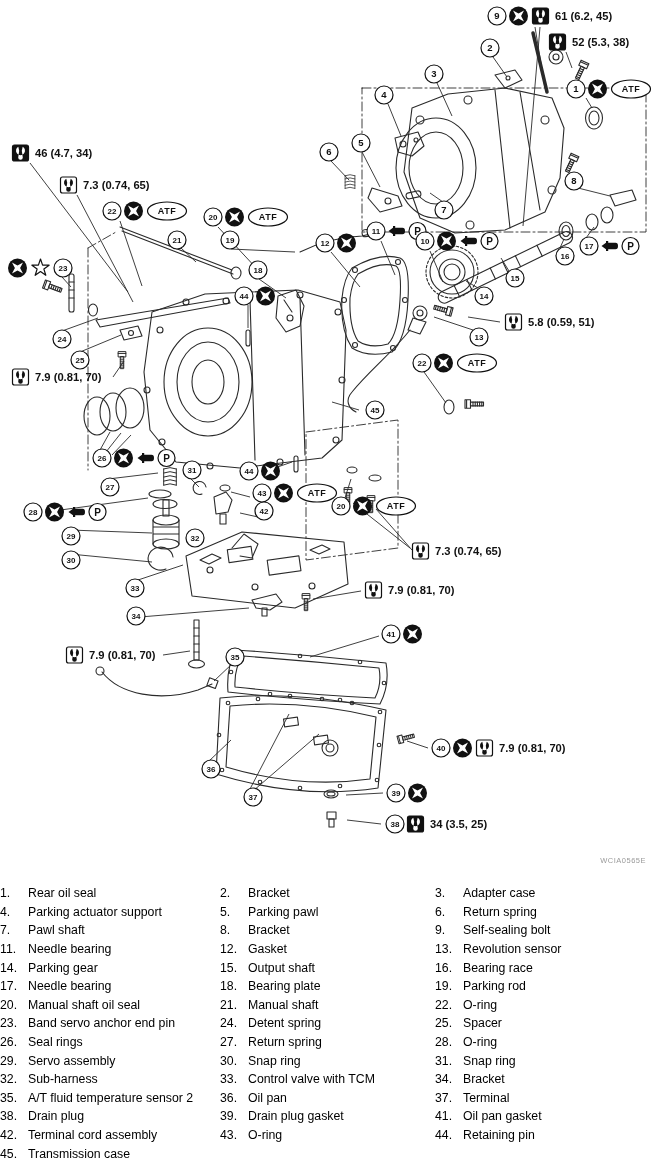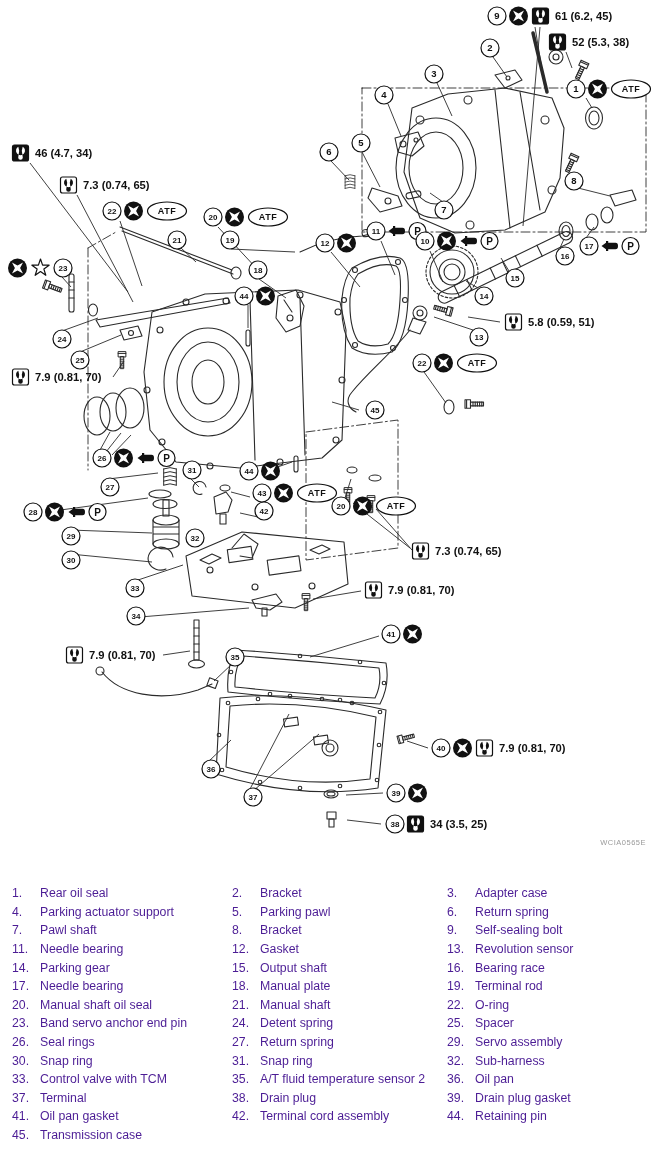--- a/index.html
+++ b/index.html
@@ -14,7 +14,7 @@
     font-size:12.3px;color:#4c1d95;}
   .pl-item{white-space:nowrap;}
   .pl-num{display:inline-block;width:28px;}
-  #figure-code{position:absolute;top:838px;right:5px;font-size:7.5px;color:#9a9a9a;letter-spacing:.5px;}
+  #figure-code{position:absolute;top:856px;right:5px;font-size:7.5px;color:#9a9a9a;letter-spacing:.5px;}
 </style>
 </head>
 <body>

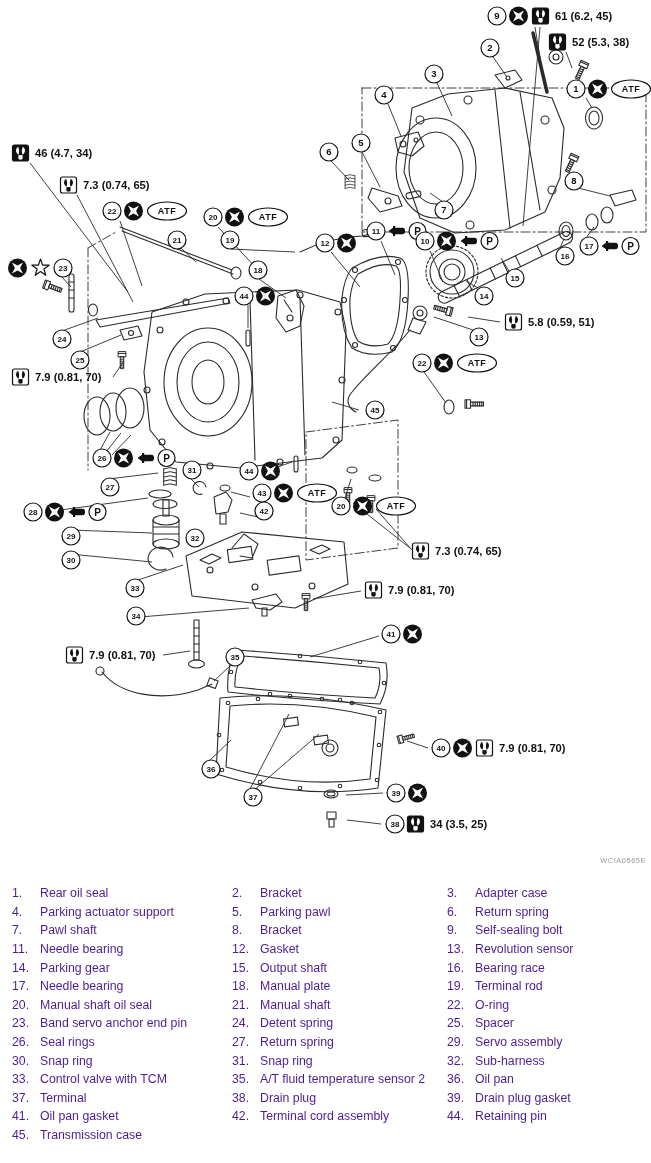--- a/index.html
+++ b/index.html
@@ -9,9 +9,9 @@
   .art{stroke:#2a2a2a;fill:none;stroke-width:1.1;stroke-linejoin:round;stroke-linecap:round;}
   .dd{stroke-dasharray:9 3 2 3;stroke-width:.9;}
   .ld{stroke:#2a2a2a;stroke-width:.9;fill:none;}
-  #parts-list{position:absolute;left:0;top:884px;width:651px;box-sizing:border-box;padding-left:12px;
+  #parts-list{position:absolute;left:0;top:884px;width:651px;box-sizing:border-box;padding-left:0;
     display:grid;grid-template-columns:220px 215px 1fr;grid-auto-rows:18.6px;align-items:center;
-    font-size:12.3px;color:#4c1d95;}
+    font-size:12.3px;color:#000000;}
   .pl-item{white-space:nowrap;}
   .pl-num{display:inline-block;width:28px;}
   #figure-code{position:absolute;top:856px;right:5px;font-size:7.5px;color:#9a9a9a;letter-spacing:.5px;}

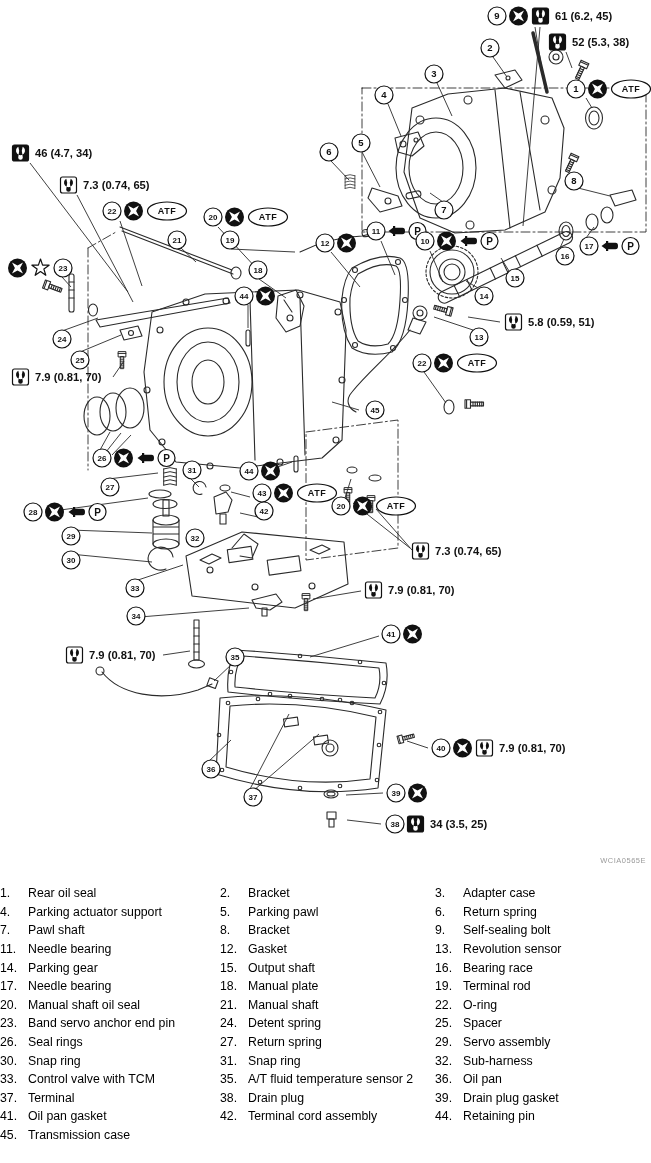--- a/index.html
+++ b/index.html
@@ -760,7 +760,7 @@
       <div class="pl-item"><span class="pl-num">15.</span><span class="pl-name">Output shaft</span></div>
       <div class="pl-item"><span class="pl-num">16.</span><span class="pl-name">Bearing race</span></div>
       <div class="pl-item"><span class="pl-num">17.</span><span class="pl-name">Needle bearing</span></div>
-      <div class="pl-item"><span class="pl-num">18.</span><span class="pl-name">Manual plate</span></div>
+      <div class="pl-item"><span class="pl-num">18.</span><span class="pl-name">Bearing plate</span></div>
       <div class="pl-item"><span class="pl-num">19.</span><span class="pl-name">Terminal rod</span></div>
       <div class="pl-item"><span class="pl-num">20.</span><span class="pl-name">Manual shaft oil seal</span></div>
       <div class="pl-item"><span class="pl-num">21.</span><span class="pl-name">Manual shaft</span></div>

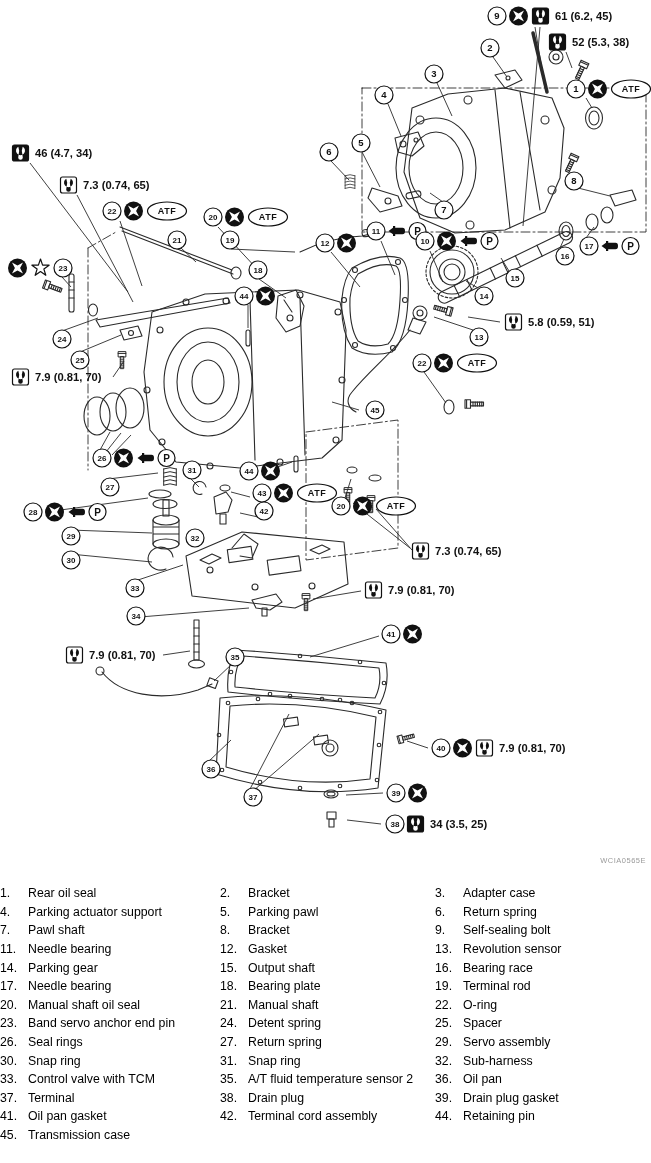--- a/index.html
+++ b/index.html
@@ -761,7 +761,7 @@
       <div class="pl-item"><span class="pl-num">16.</span><span class="pl-name">Bearing race</span></div>
       <div class="pl-item"><span class="pl-num">17.</span><span class="pl-name">Needle bearing</span></div>
       <div class="pl-item"><span class="pl-num">18.</span><span class="pl-name">Bearing plate</span></div>
-      <div class="pl-item"><span class="pl-num">19.</span><span class="pl-name">Terminal rod</span></div>
+      <div class="pl-item"><span class="pl-num">19.</span><span class="pl-name">Parking rod</span></div>
       <div class="pl-item"><span class="pl-num">20.</span><span class="pl-name">Manual shaft oil seal</span></div>
       <div class="pl-item"><span class="pl-num">21.</span><span class="pl-name">Manual shaft</span></div>
       <div class="pl-item"><span class="pl-num">22.</span><span class="pl-name">O-ring</span></div>

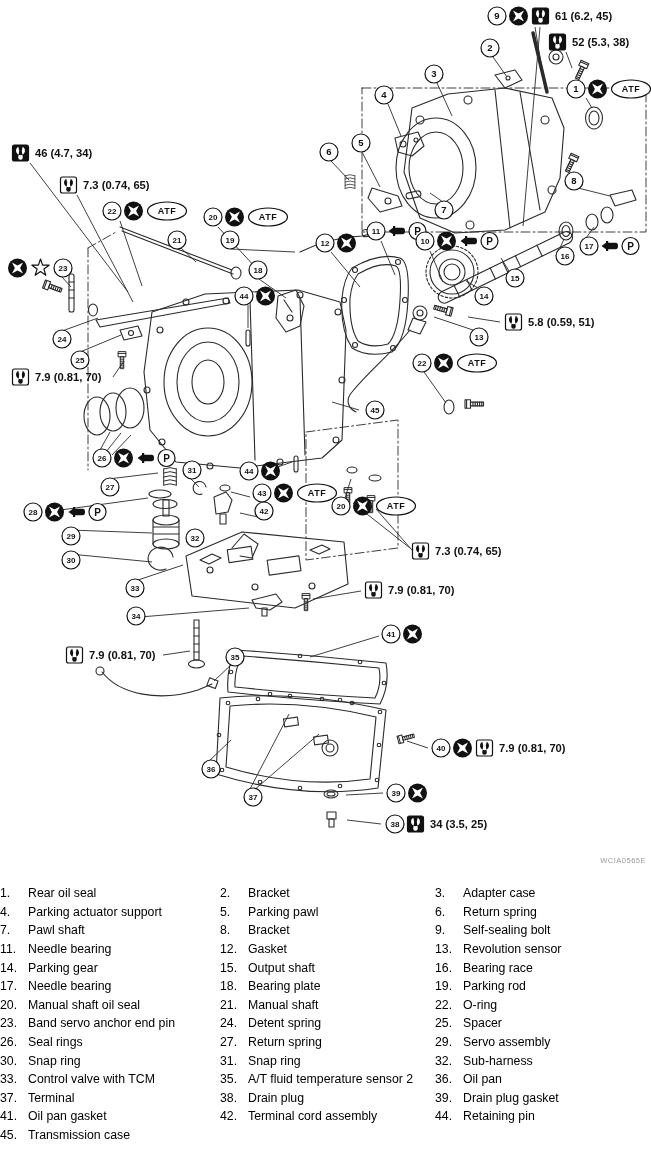--- a/index.html
+++ b/index.html
@@ -770,6 +770,7 @@
       <div class="pl-item"><span class="pl-num">25.</span><span class="pl-name">Spacer</span></div>
       <div class="pl-item"><span class="pl-num">26.</span><span class="pl-name">Seal rings</span></div>
       <div class="pl-item"><span class="pl-num">27.</span><span class="pl-name">Return spring</span></div>
+      <div class="pl-item"><span class="pl-num">28.</span><span class="pl-name">O-ring</span></div>
       <div class="pl-item"><span class="pl-num">29.</span><span class="pl-name">Servo assembly</span></div>
       <div class="pl-item"><span class="pl-num">30.</span><span class="pl-name">Snap ring</span></div>
       <div class="pl-item"><span class="pl-num">31.</span><span class="pl-name">Snap ring</span></div>

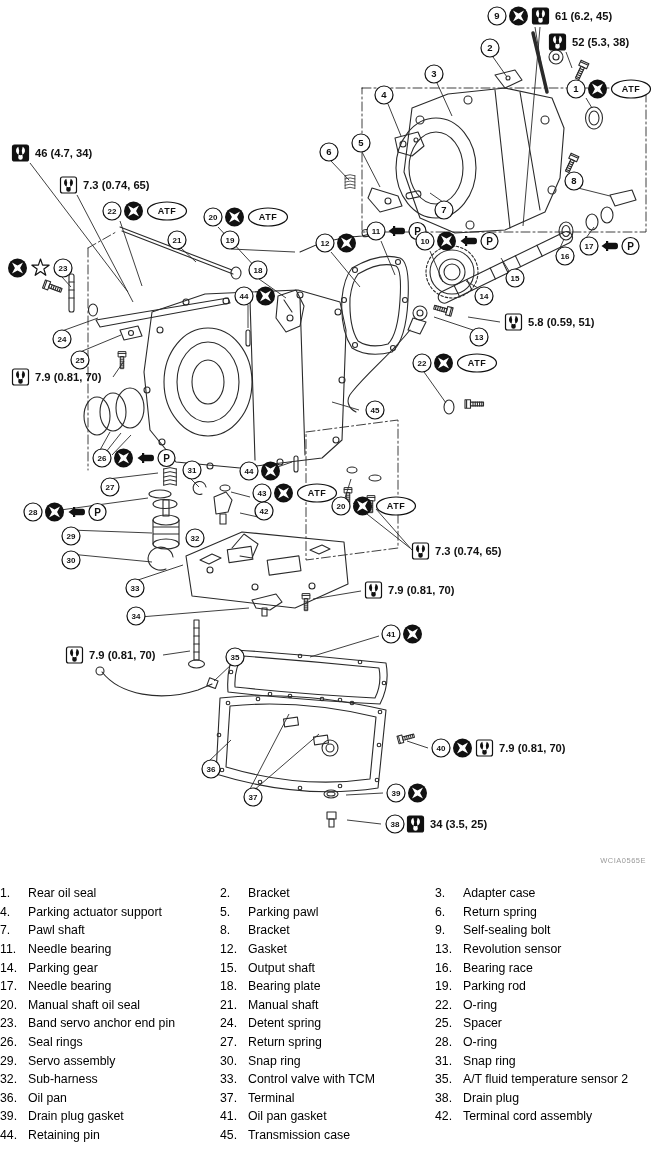--- a/index.html
+++ b/index.html
@@ -776,6 +776,7 @@
       <div class="pl-item"><span class="pl-num">31.</span><span class="pl-name">Snap ring</span></div>
       <div class="pl-item"><span class="pl-num">32.</span><span class="pl-name">Sub-harness</span></div>
       <div class="pl-item"><span class="pl-num">33.</span><span class="pl-name">Control valve with TCM</span></div>
+      <div class="pl-item"><span class="pl-num">34.</span><span class="pl-name">Bracket</span></div>
       <div class="pl-item"><span class="pl-num">35.</span><span class="pl-name">A/T fluid temperature sensor 2</span></div>
       <div class="pl-item"><span class="pl-num">36.</span><span class="pl-name">Oil pan</span></div>
       <div class="pl-item"><span class="pl-num">37.</span><span class="pl-name">Terminal</span></div>

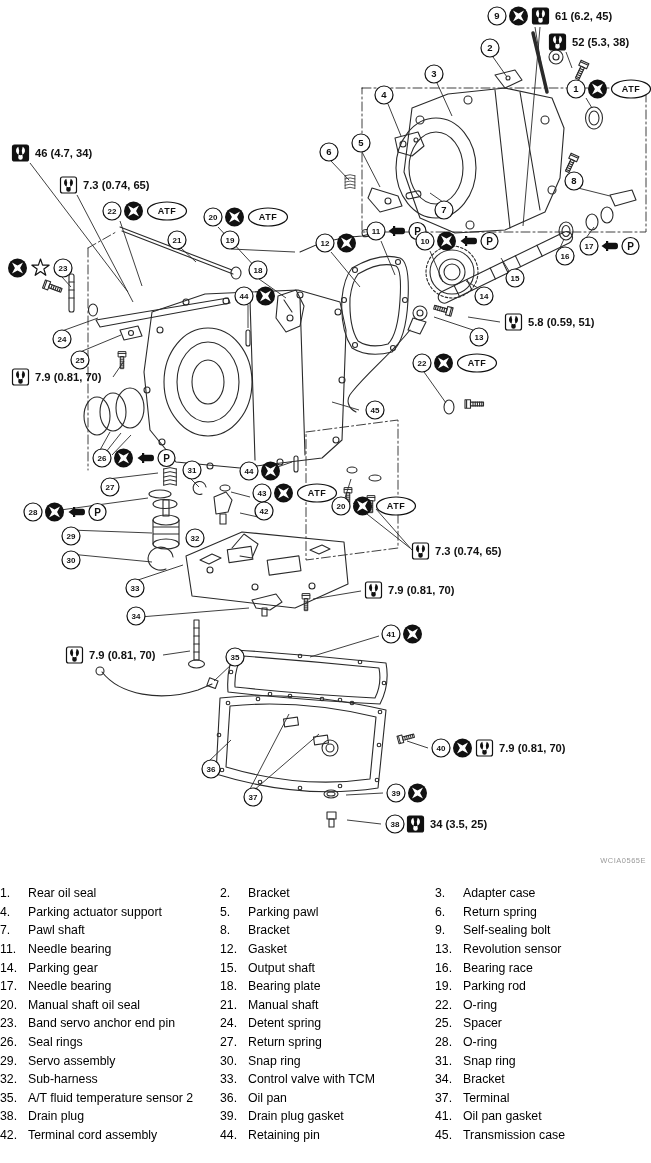--- a/index.html
+++ b/index.html
@@ -784,6 +784,7 @@
       <div class="pl-item"><span class="pl-num">39.</span><span class="pl-name">Drain plug gasket</span></div>
       <div class="pl-item"><span class="pl-num">41.</span><span class="pl-name">Oil pan gasket</span></div>
       <div class="pl-item"><span class="pl-num">42.</span><span class="pl-name">Terminal cord assembly</span></div>
+      <div class="pl-item"><span class="pl-num">43.</span><span class="pl-name">O-ring</span></div>
       <div class="pl-item"><span class="pl-num">44.</span><span class="pl-name">Retaining pin</span></div>
       <div class="pl-item"><span class="pl-num">45.</span><span class="pl-name">Transmission case</span></div>
     </div>

